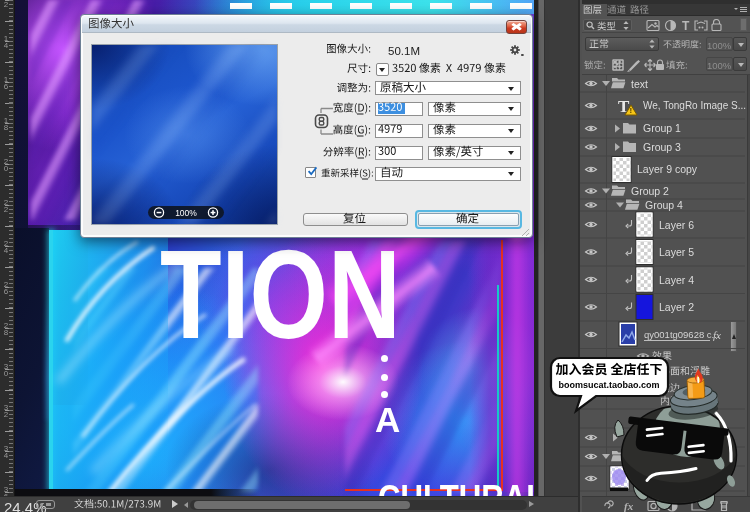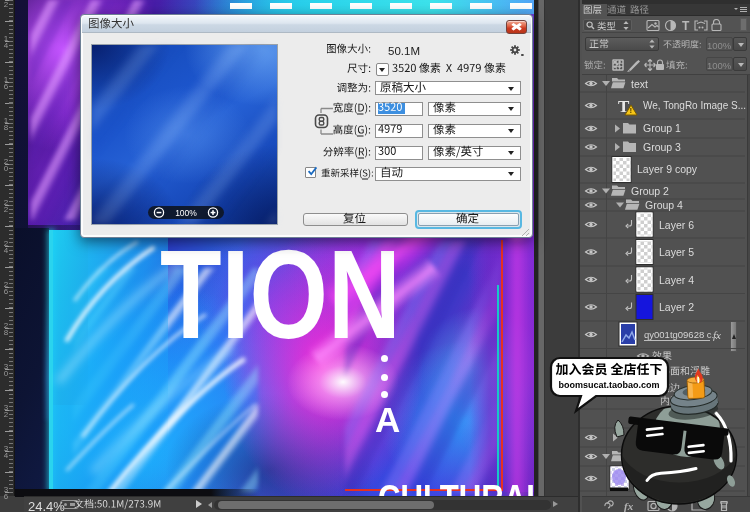--- a/index.html
+++ b/index.html
@@ -122,7 +122,7 @@
 <div class="abs" style="left:538px;top:0;width:7px;height:496px;background:#676767;border-left:1px solid #4a4a4a;border-right:1px solid #333;"></div>
 <div class="abs" style="left:545px;top:0;width:33px;height:512px;background:#3c3c3c;"></div>
 
-<div class="abs" style="left:0;top:496px;width:578px;height:16px;background:#404040;border-top:1px solid #2c2c2c;color:#ddd;font-size:13px;margin-left:24px;">
+<div class="abs" style="left:0;top:496px;width:578px;height:16px;background:#404040;border-top:1px solid #2c2c2c;color:#ddd;font-size:15px;">
   <span class="abs" style="left:4px;top:2px;">24.4%</span>
   <span class="abs" style="left:36px;top:3px;width:19px;height:9px;border:1px solid #999;border-radius:3px;"></span>
   <span class="abs" style="left:40px;top:6px;width:3px;height:3px;background:#999;border-radius:50%;"></span>

